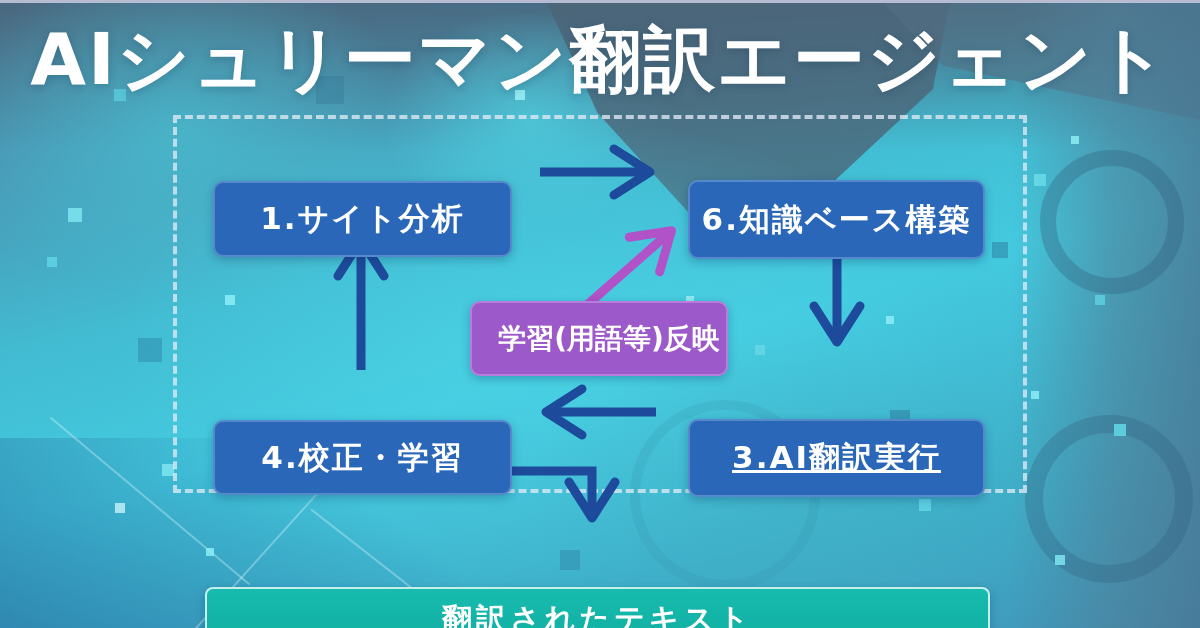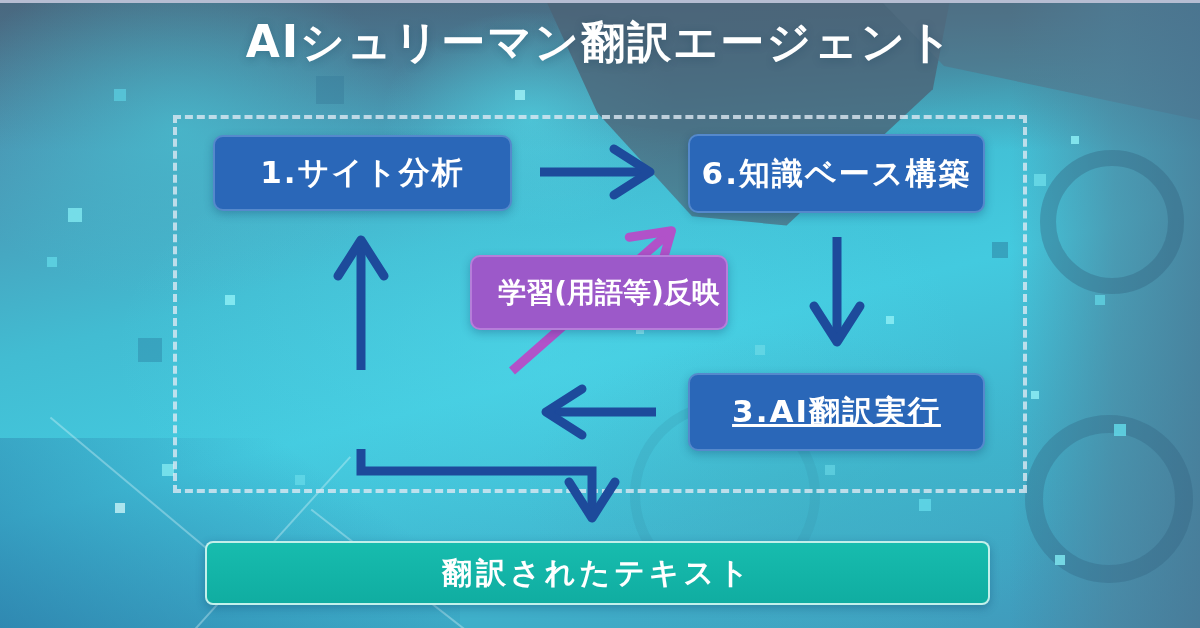--- a/index.html
+++ b/index.html
@@ -54,7 +54,7 @@
   }
   .title{
     position:absolute;left:0;top:16px;width:1200px;text-align:center;z-index:6;
-    color:#fff;font-size:44px;font-weight:800;letter-spacing:2px;line-height:1.2;
+    color:#fff;font-size:72px;font-weight:800;letter-spacing:2px;line-height:1.2;
     text-shadow:0 2px 8px rgba(10,50,80,.25);white-space:nowrap;
   }
   .node{

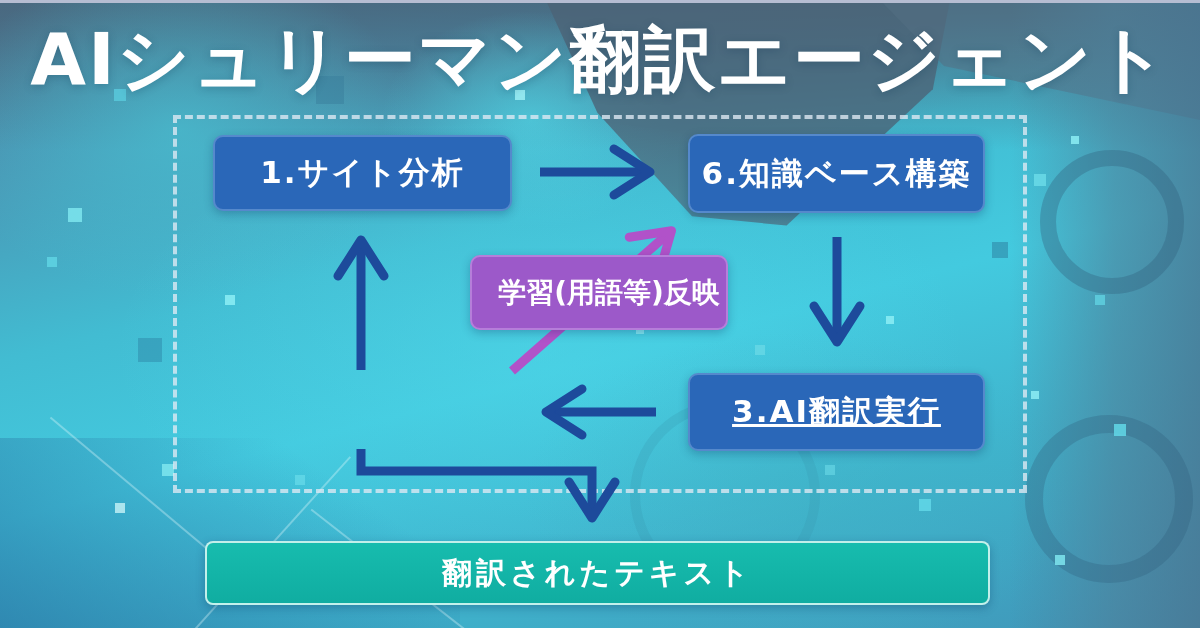--- a/index.html
+++ b/index.html
@@ -61,6 +61,7 @@
     position:absolute;box-sizing:border-box;z-index:6;display:flex;align-items:center;justify-content:center;
     color:#fff;font-weight:700;border-radius:10px;
     box-shadow:0 3px 10px rgba(8,40,85,.28);
+    margin-top:46px;
   }
   .step{background:#2a67b8;border:2px solid rgba(150,190,235,.4);font-size:31px;letter-spacing:2px;}
   .step1{left:213px;top:135px;width:299px;height:76px;}

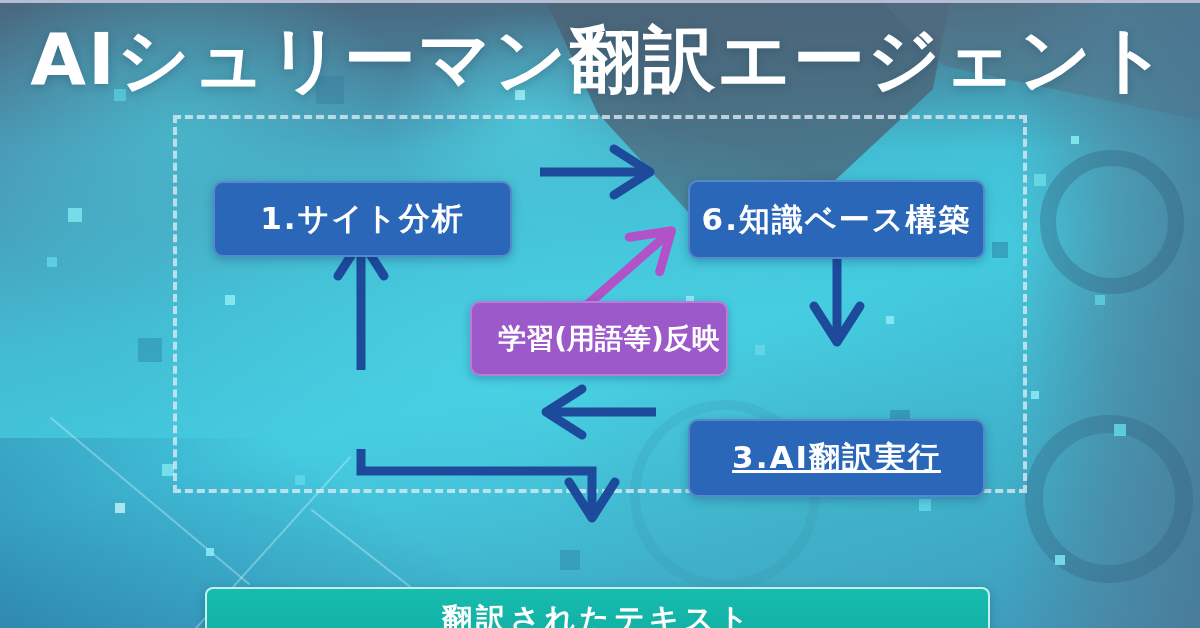--- a/index.html
+++ b/index.html
@@ -130,6 +130,9 @@
   <div class="node step step3">
     <span>3.AI翻訳実行</span>
   </div>
+  <div class="node step step4">
+    <span>4.校正・学習</span>
+  </div>
 
   <div class="node feedback">
     <span>学習(用語等)反映</span>

